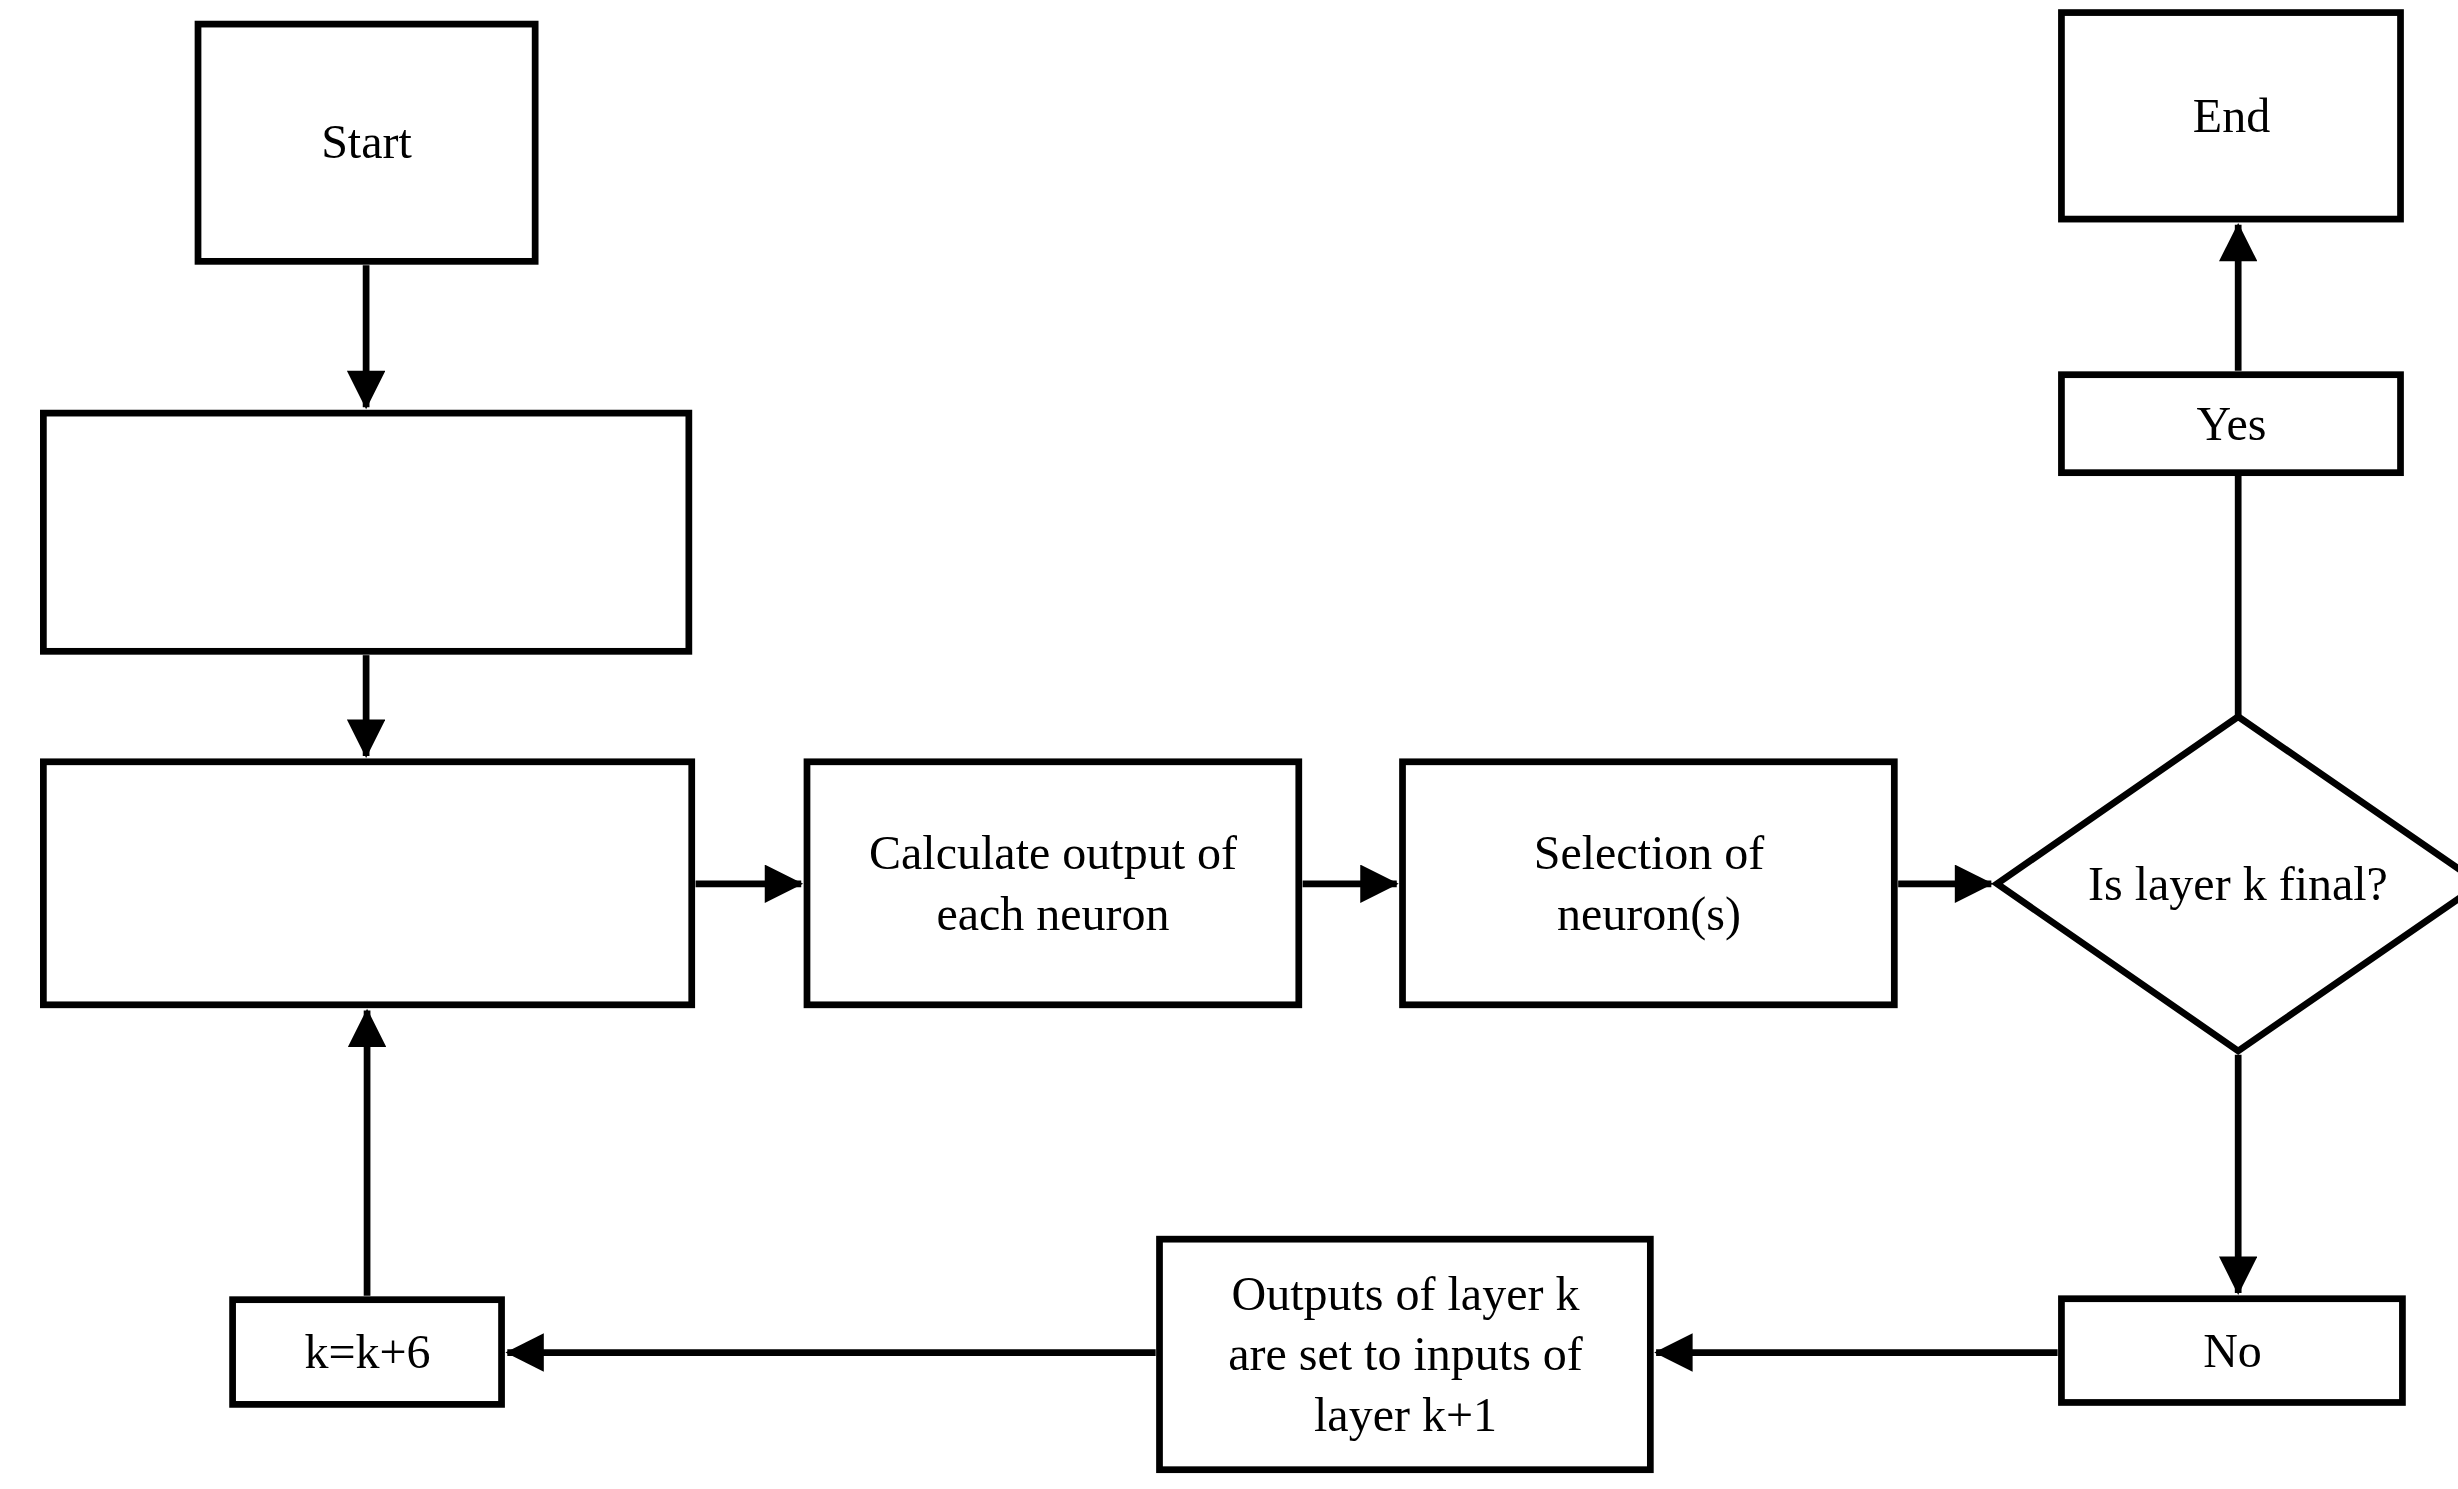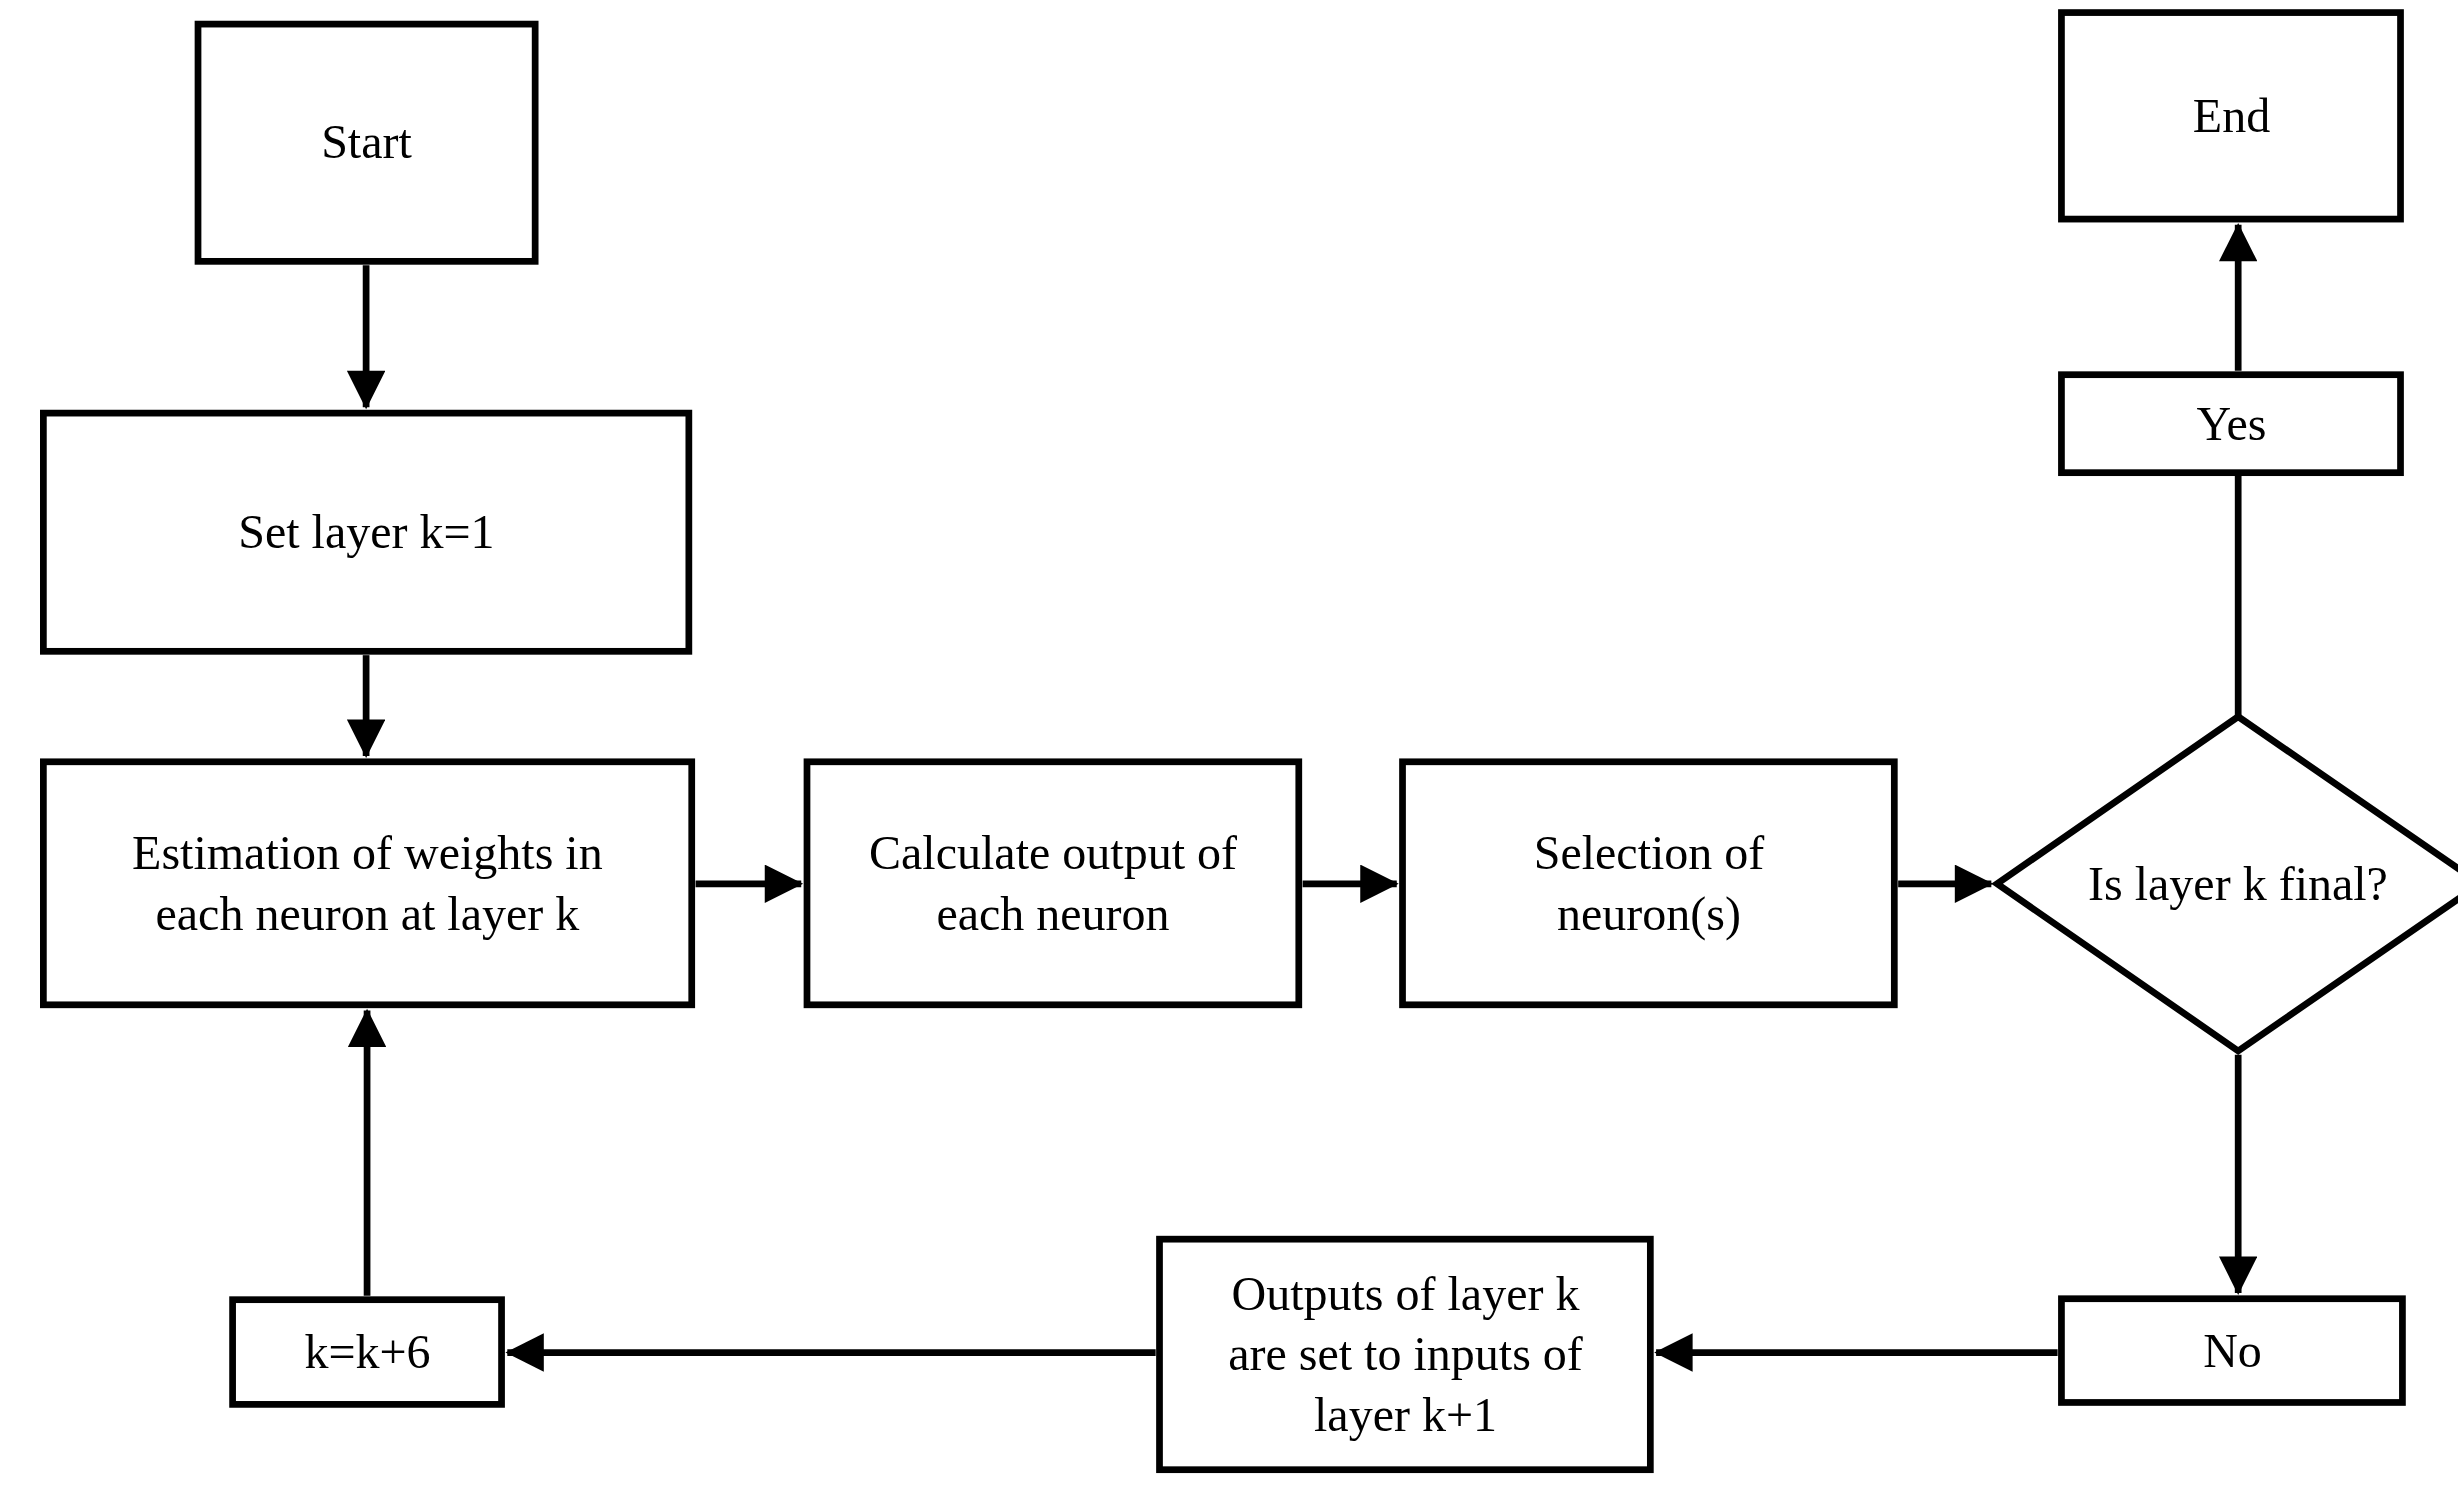--- a/index.html
+++ b/index.html
@@ -84,7 +84,6 @@
   </svg>
 
   <div class="node-label" style="left:170px;  top:24px;   width:337px; height:237px;">Start</div>
-  <div class="node-label" style="left:15.4px;   top:413px;  width:646px; height:238px;">Set layer k=1</div>
   <div class="node-label" style="left:15.4px;   top:762px;  width:648px; height:243px;">Estimation of weights in
 each neuron at layer k</div>
   <div class="node-label" style="left:1375px; top:762px;  width:492px; height:243px;">Selection of

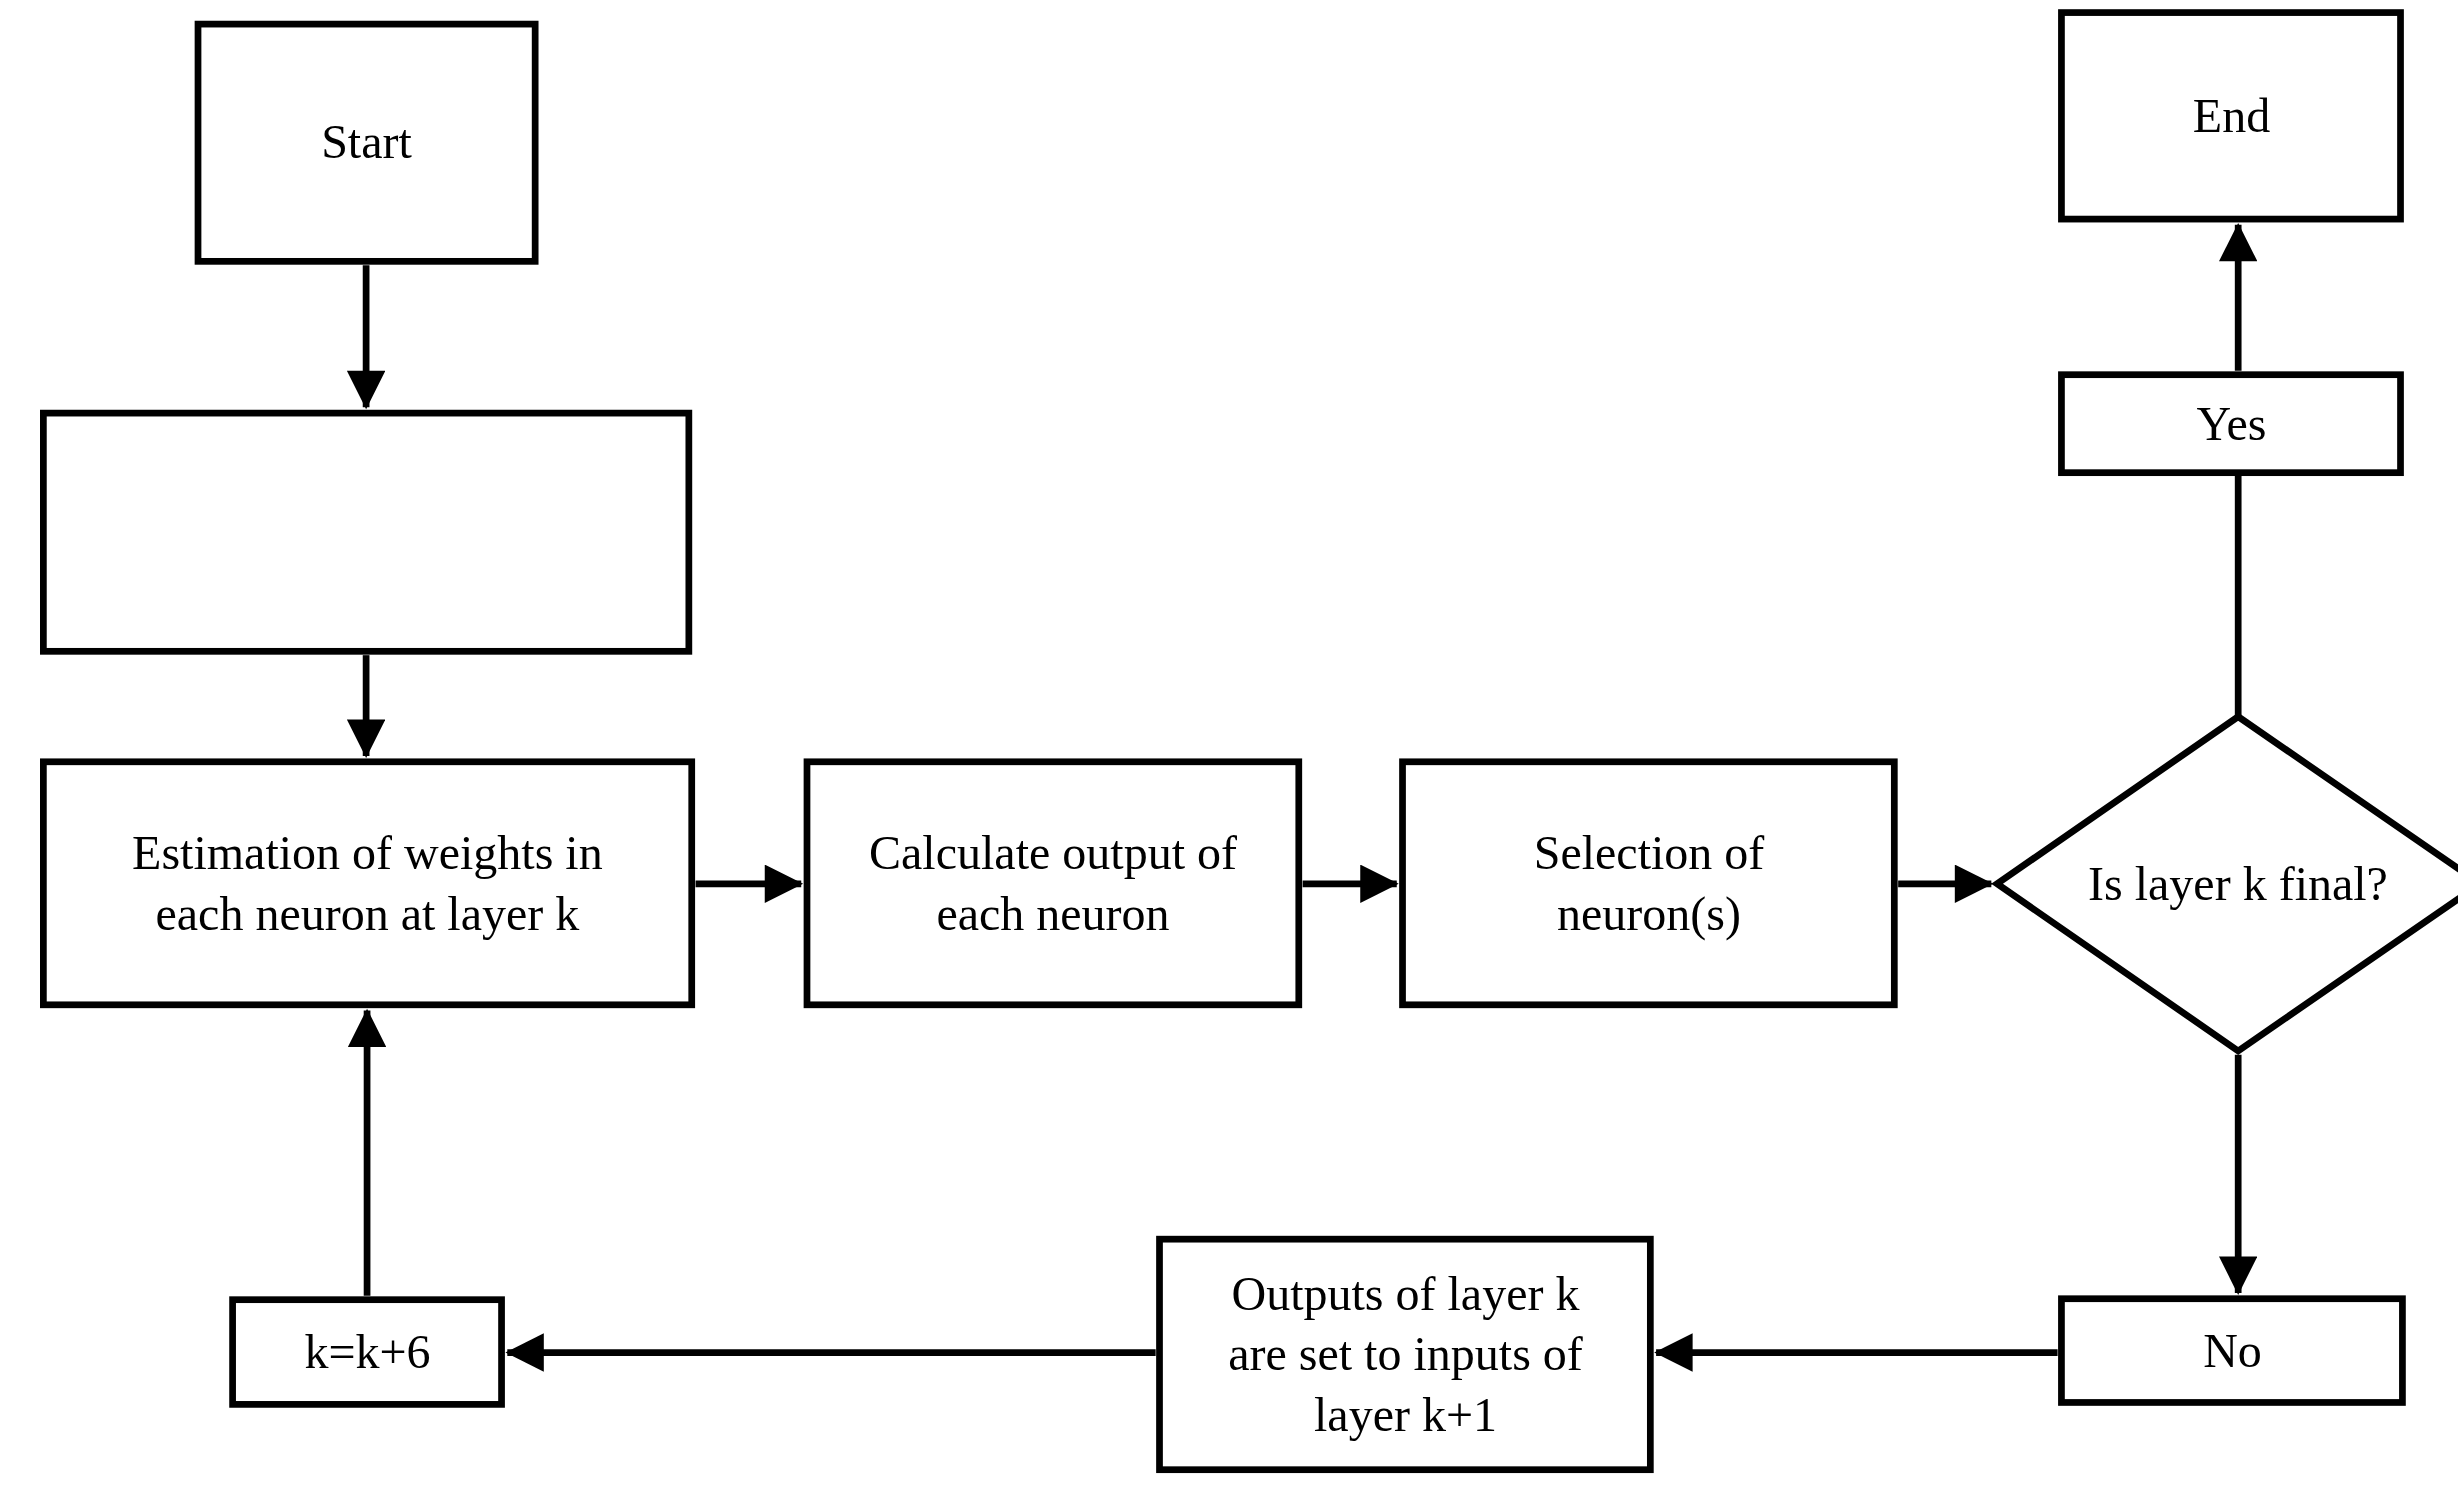--- a/index.html
+++ b/index.html
@@ -84,8 +84,6 @@
   </svg>
 
   <div class="node-label" style="left:170px;  top:24px;   width:337px; height:237px;">Start</div>
-  <div class="node-label" style="left:15.4px;   top:762px;  width:648px; height:243px;">Estimation of weights in
-each neuron at layer k</div>
   <div class="node-label" style="left:1375px; top:762px;  width:492px; height:243px;">Selection of
 neuron(s)</div>
   <div class="node-label" style="left:779px;  top:762px;  width:492px; height:243px;">Calculate output of

